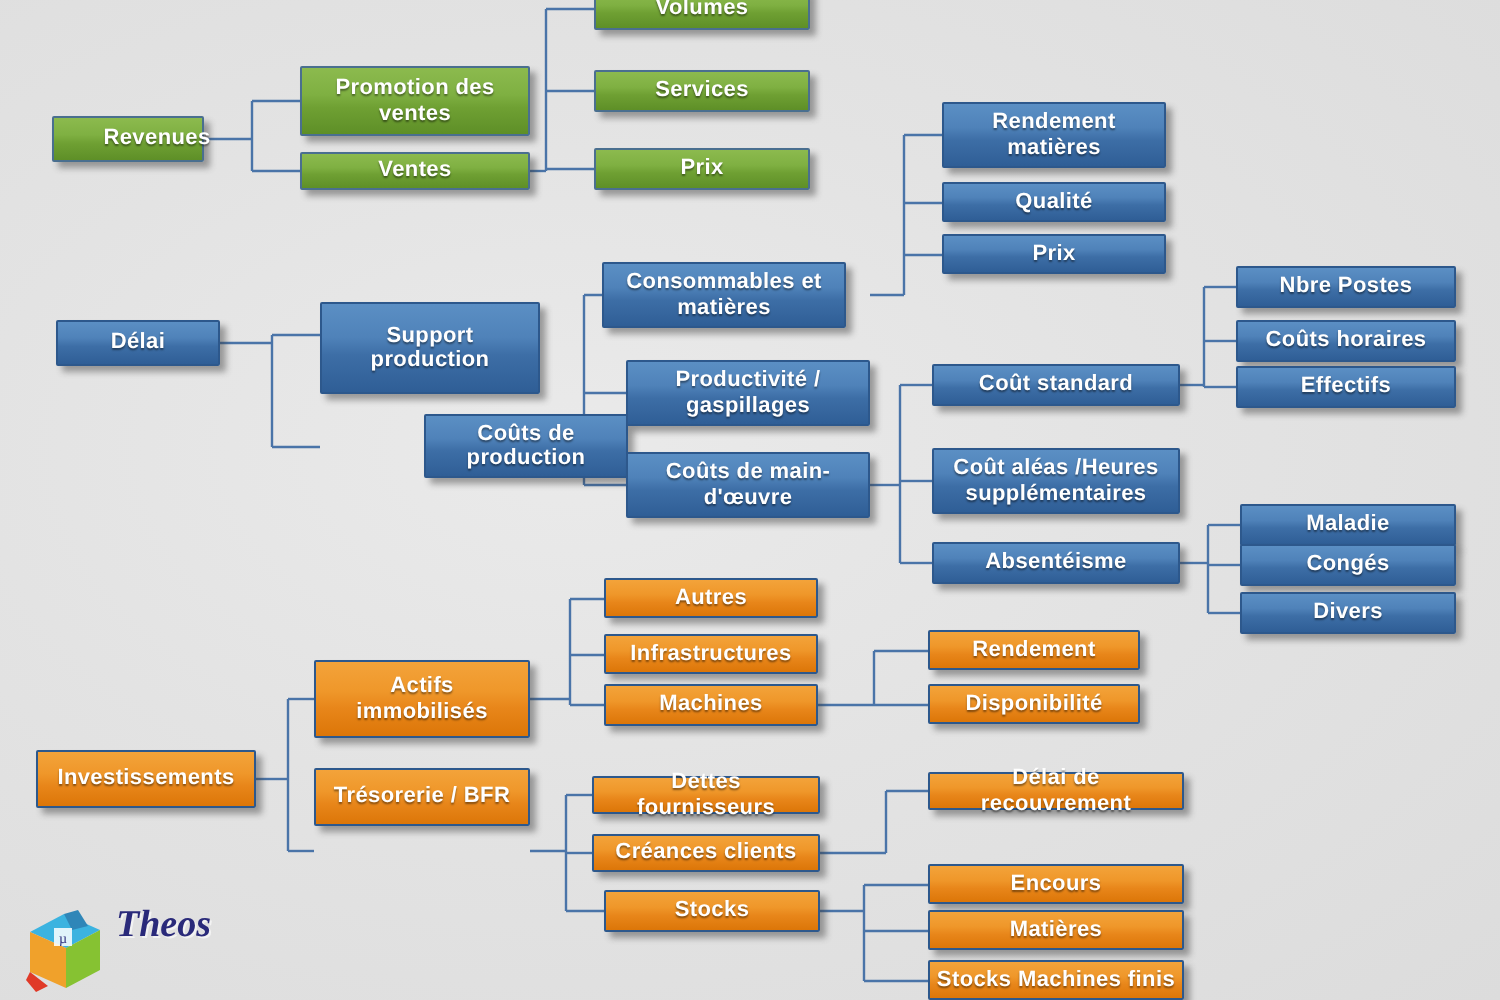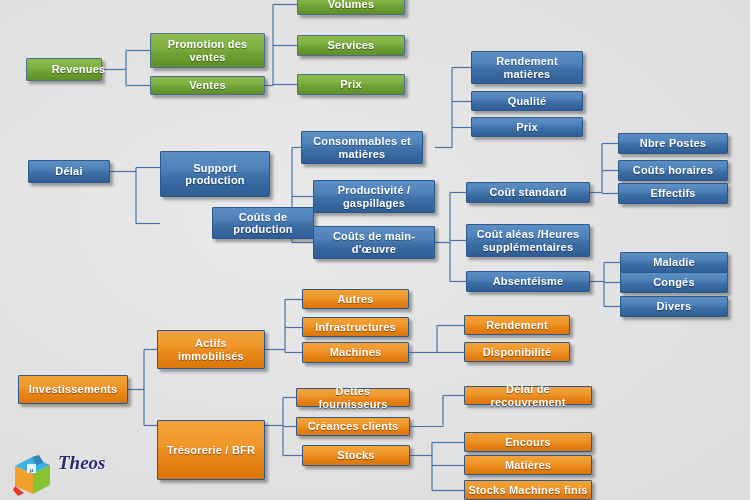--- a/index.html
+++ b/index.html
@@ -231,7 +231,7 @@
       <div class="node orange" style="left: 157px; top: 330px; width: 108px; height: 39px;">
         <span>Actifs immobilisés</span>
       </div>
-      <div class="node orange" style="left: 157px; top: 420px; width: 108px; height: 60px;">
+      <div class="node orange" style="left: 157px; top: 384px; width: 108px; height: 29px;">
         <span>Trésorerie / BFR</span>
       </div>
       <div class="node orange" style="left: 302px; top: 289px; width: 107px; height: 20px;">

